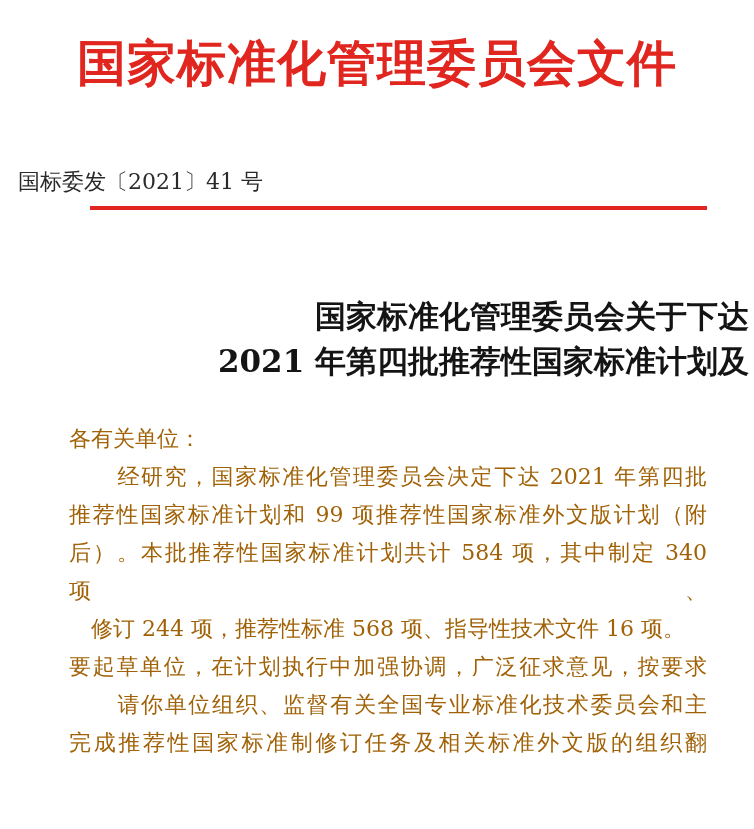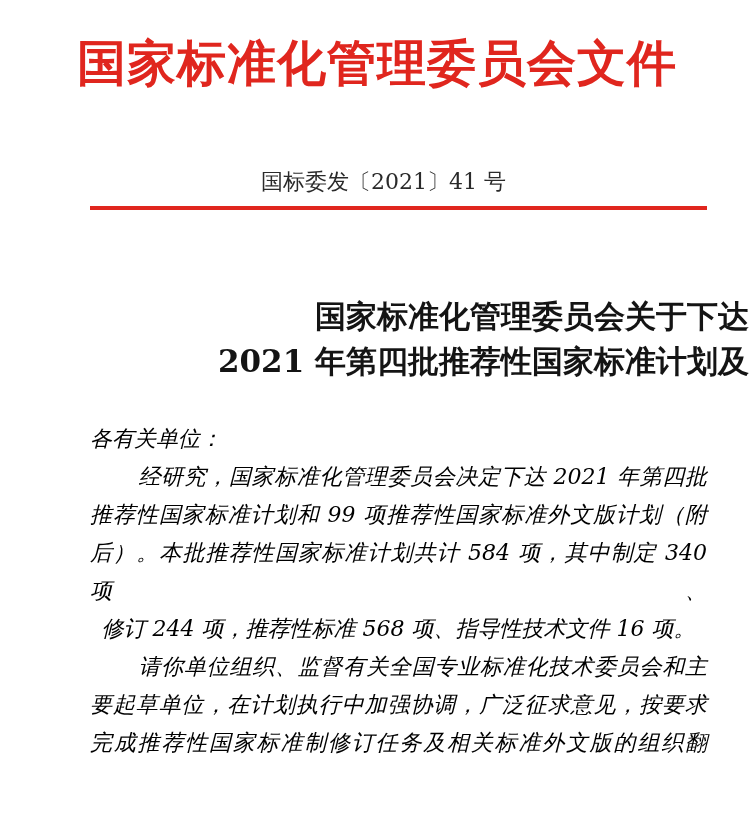--- a/index.html
+++ b/index.html
@@ -31,7 +31,6 @@
   
   .doc-number {
     margin-top: 72px;
-    text-align: center;
     font-size: 22px;
     line-height: 28px;
     color: #2a2a2a;

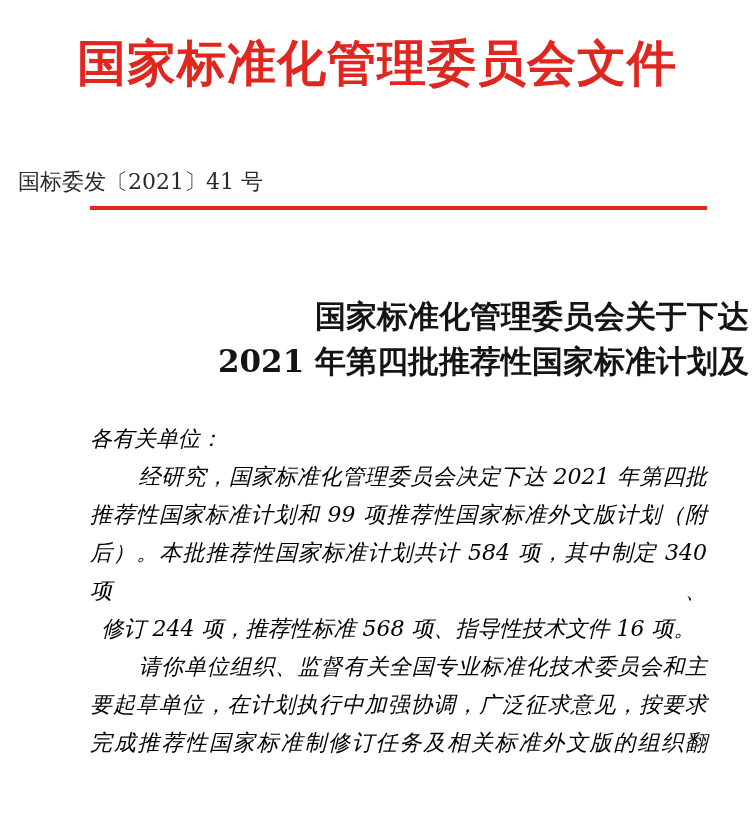--- a/index.html
+++ b/index.html
@@ -55,11 +55,10 @@
   .doc-title-line { white-space: nowrap; }
   
   .body-block {
-    margin: 36px 42px 0 85px;
+    margin: 36px 42px 0 64px;
     font-size: 22px;
     line-height: 38px;
-    color: #000000;
-    font-style: italic;
+    color: #a16207;
   }
   .salutation {
     text-align: left;

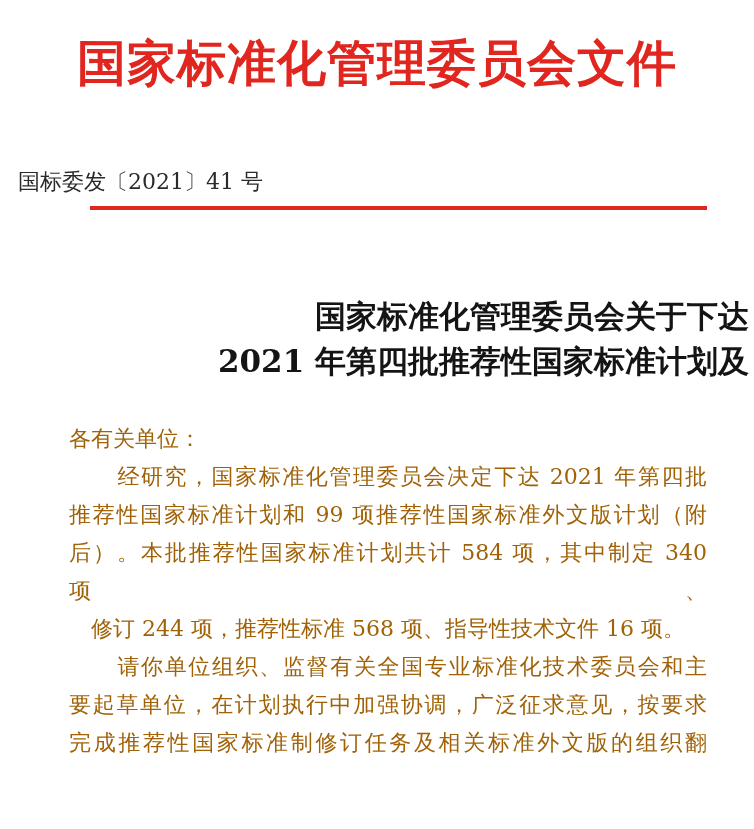--- a/index.html
+++ b/index.html
@@ -98,8 +98,8 @@
         <div class="body-line j">推荐性国家标准计划和 99 项推荐性国家标准外文版计划（附</div>
         <div class="body-line j">后）。本批推荐性国家标准计划共计 584 项，其中制定 340 项、</div>
         <div class="body-line">修订 244 项，推荐性标准 568 项、指导性技术文件 16 项。</div>
+        <div class="body-line j">要起草单位，在计划执行中加强协调，广泛征求意见，按要求</div>
         <div class="body-line j ind">请你单位组织、监督有关全国专业标准化技术委员会和主</div>
-        <div class="body-line j">要起草单位，在计划执行中加强协调，广泛征求意见，按要求</div>
         <div class="body-line j">完成推荐性国家标准制修订任务及相关标准外文版的组织翻</div>
       </div>
   </div>

